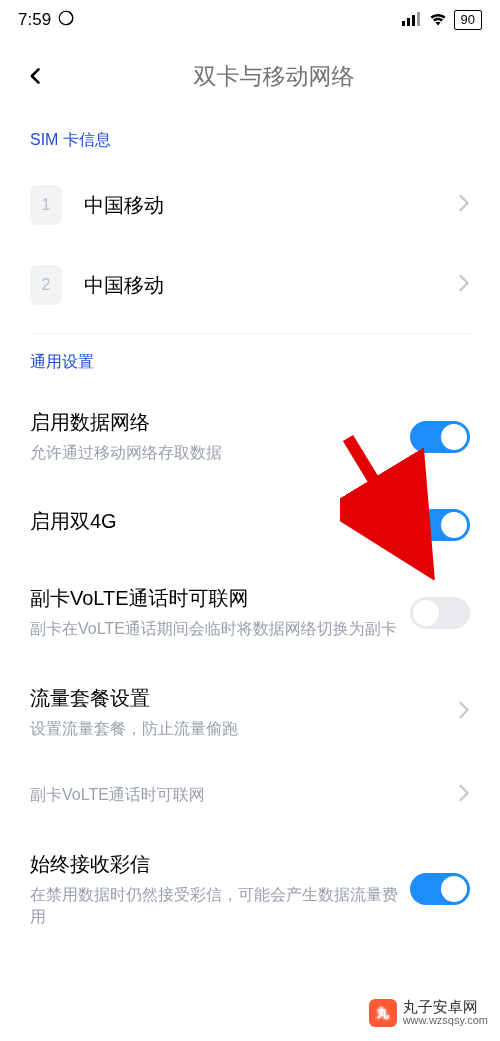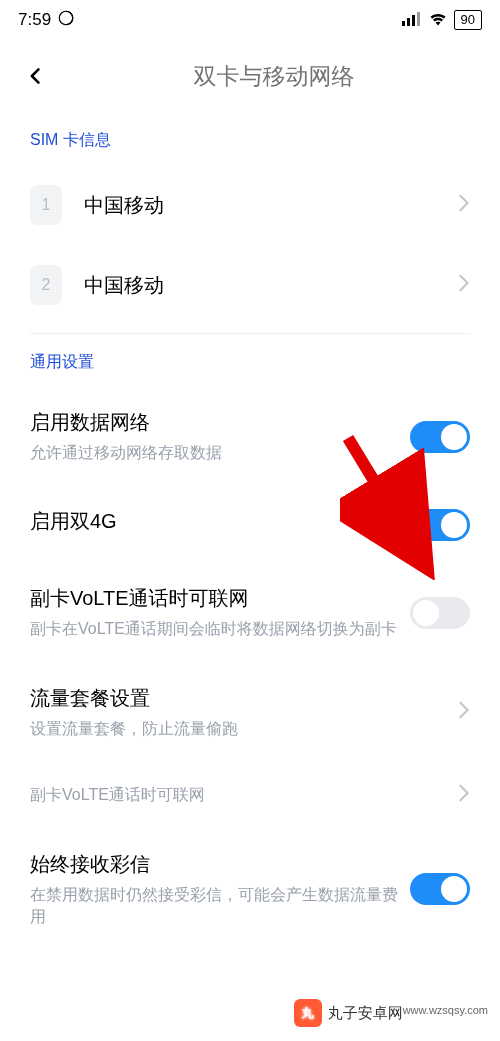--- a/index.html
+++ b/index.html
@@ -160,7 +160,7 @@
       font-size: 12px;
       font-weight: bold;
     }
-    .watermark-text { display:flex; flex-direction:row; line-height:1.05; }
+    .watermark-text { display:flex; flex-direction:column; line-height:1.05; }
     .watermark-sub { font-size: 11px; color:#666; }
   </style>
 </head>

